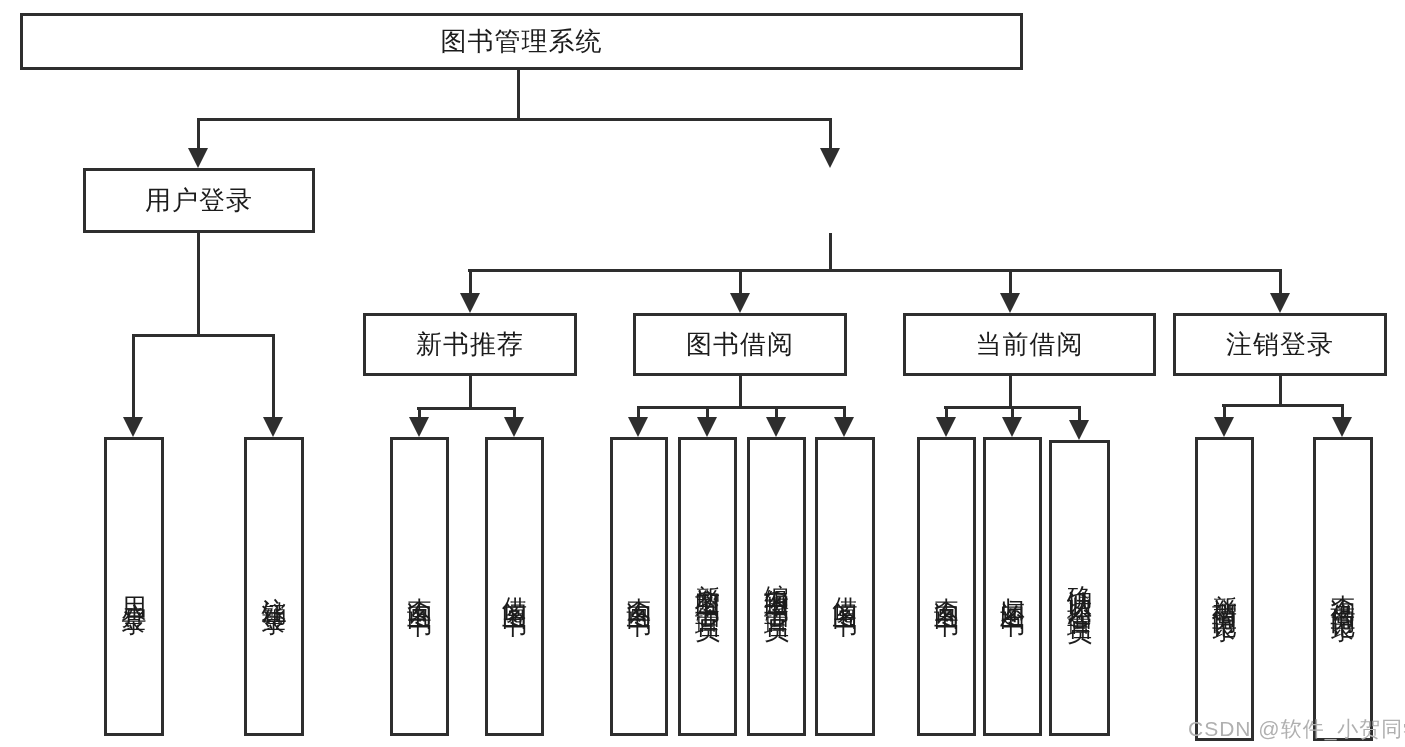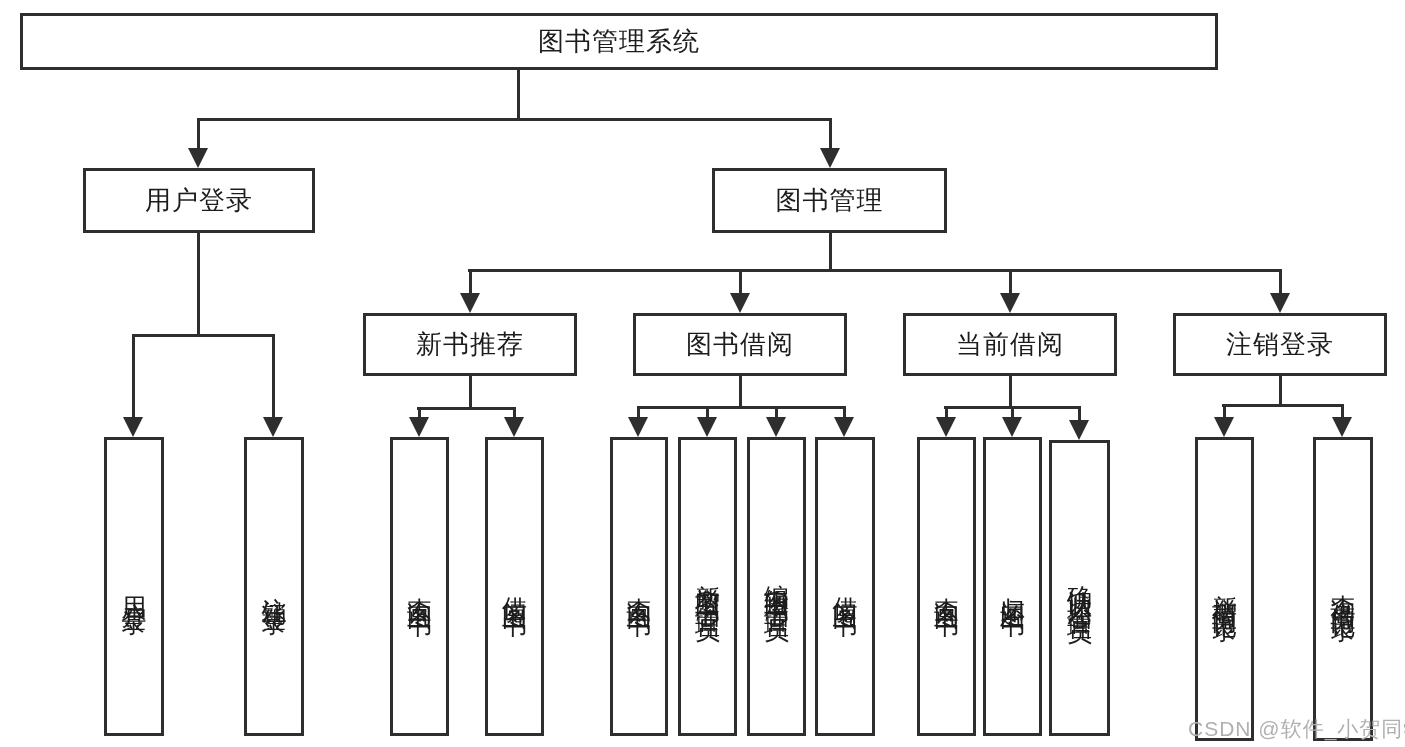--- a/index.html
+++ b/index.html
@@ -36,7 +36,7 @@
 
 <div class="stage">
 
-  <div class="box" style="left:20px;top:13px;width:1198px;height:57px">
+  <div class="box" style="left:20px;top:13px;width:1003px;height:57px">
     <span class="lbl">图书管理系统</span>
   </div>
 

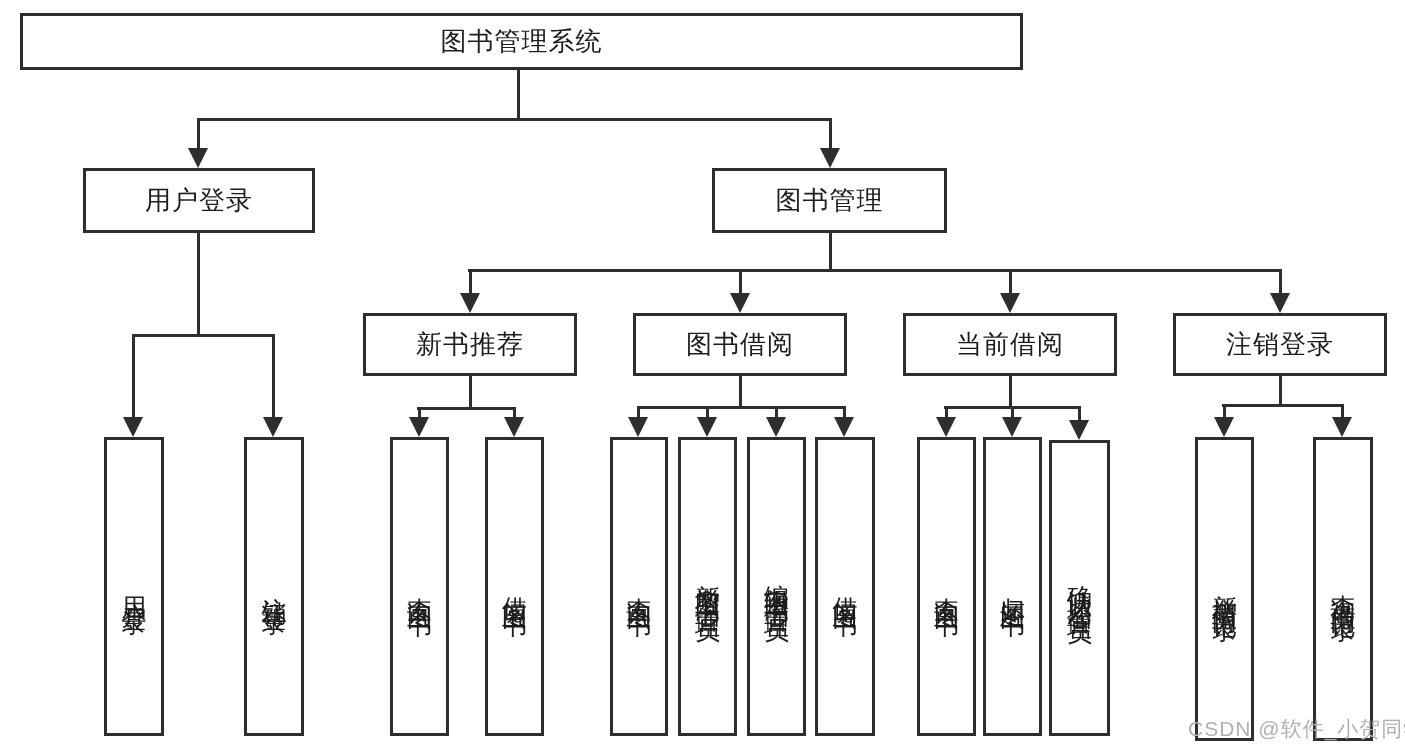--- a/index.html
+++ b/index.html
@@ -49,9 +49,6 @@
 
   <div class="box" style="left:83px;top:168px;width:232px;height:65px">
     <span class="lbl">用户登录</span>
-  </div>
-  <div class="box" style="left:712px;top:168px;width:235px;height:65px">
-    <span class="lbl">图书管理</span>
   </div>
 
   <div class="vl" style="left:197px;top:233px;height:104px"></div>

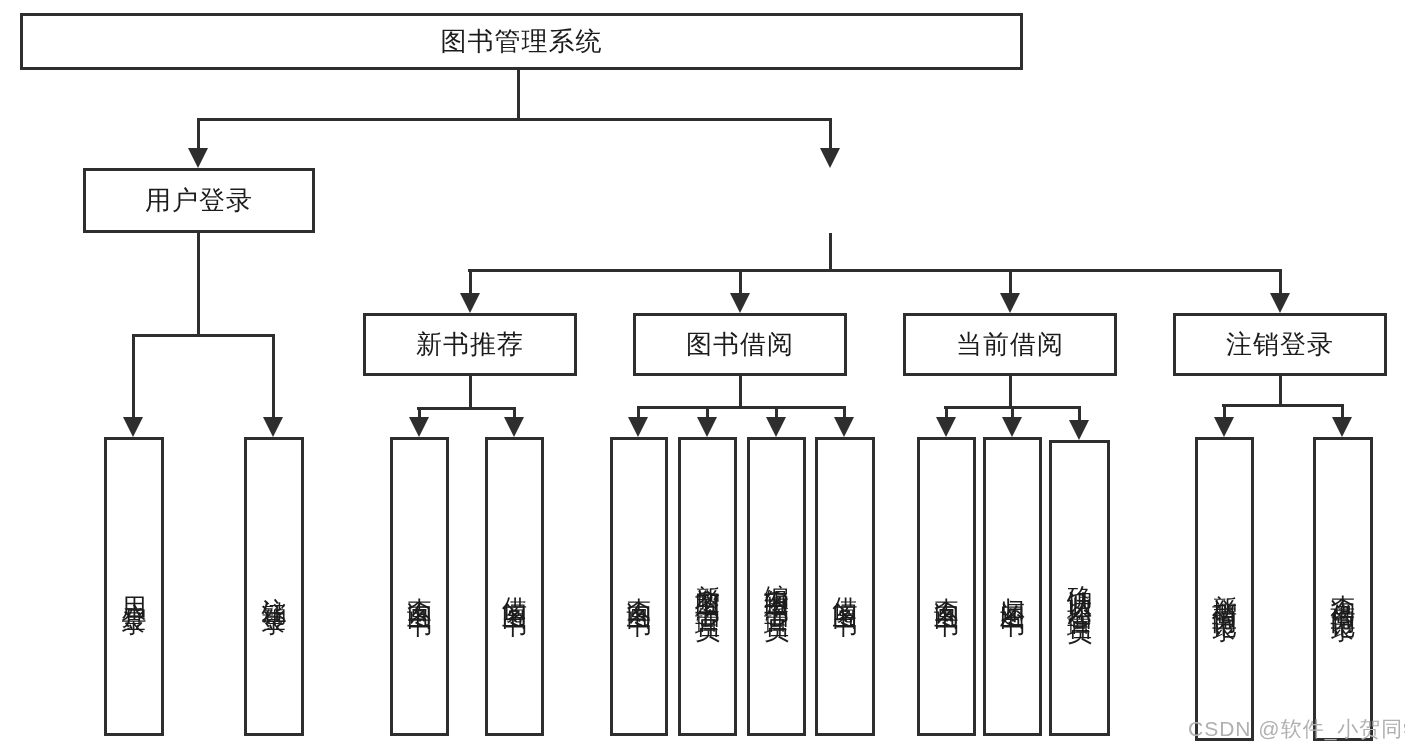--- a/index.html
+++ b/index.html
@@ -75,7 +75,7 @@
   <div class="box" style="left:363px;top:313px;width:214px;height:63px">
     <span class="lbl">新书推荐</span>
   </div>
-  <div class="box" style="left:903px;top:313px;width:214px;height:63px">
+  <div class="box" style="left:903px;top:313px;width:253px;height:63px">
     <span class="lbl">当前借阅</span>
   </div>
   <div class="box" style="left:1173px;top:313px;width:214px;height:63px">

